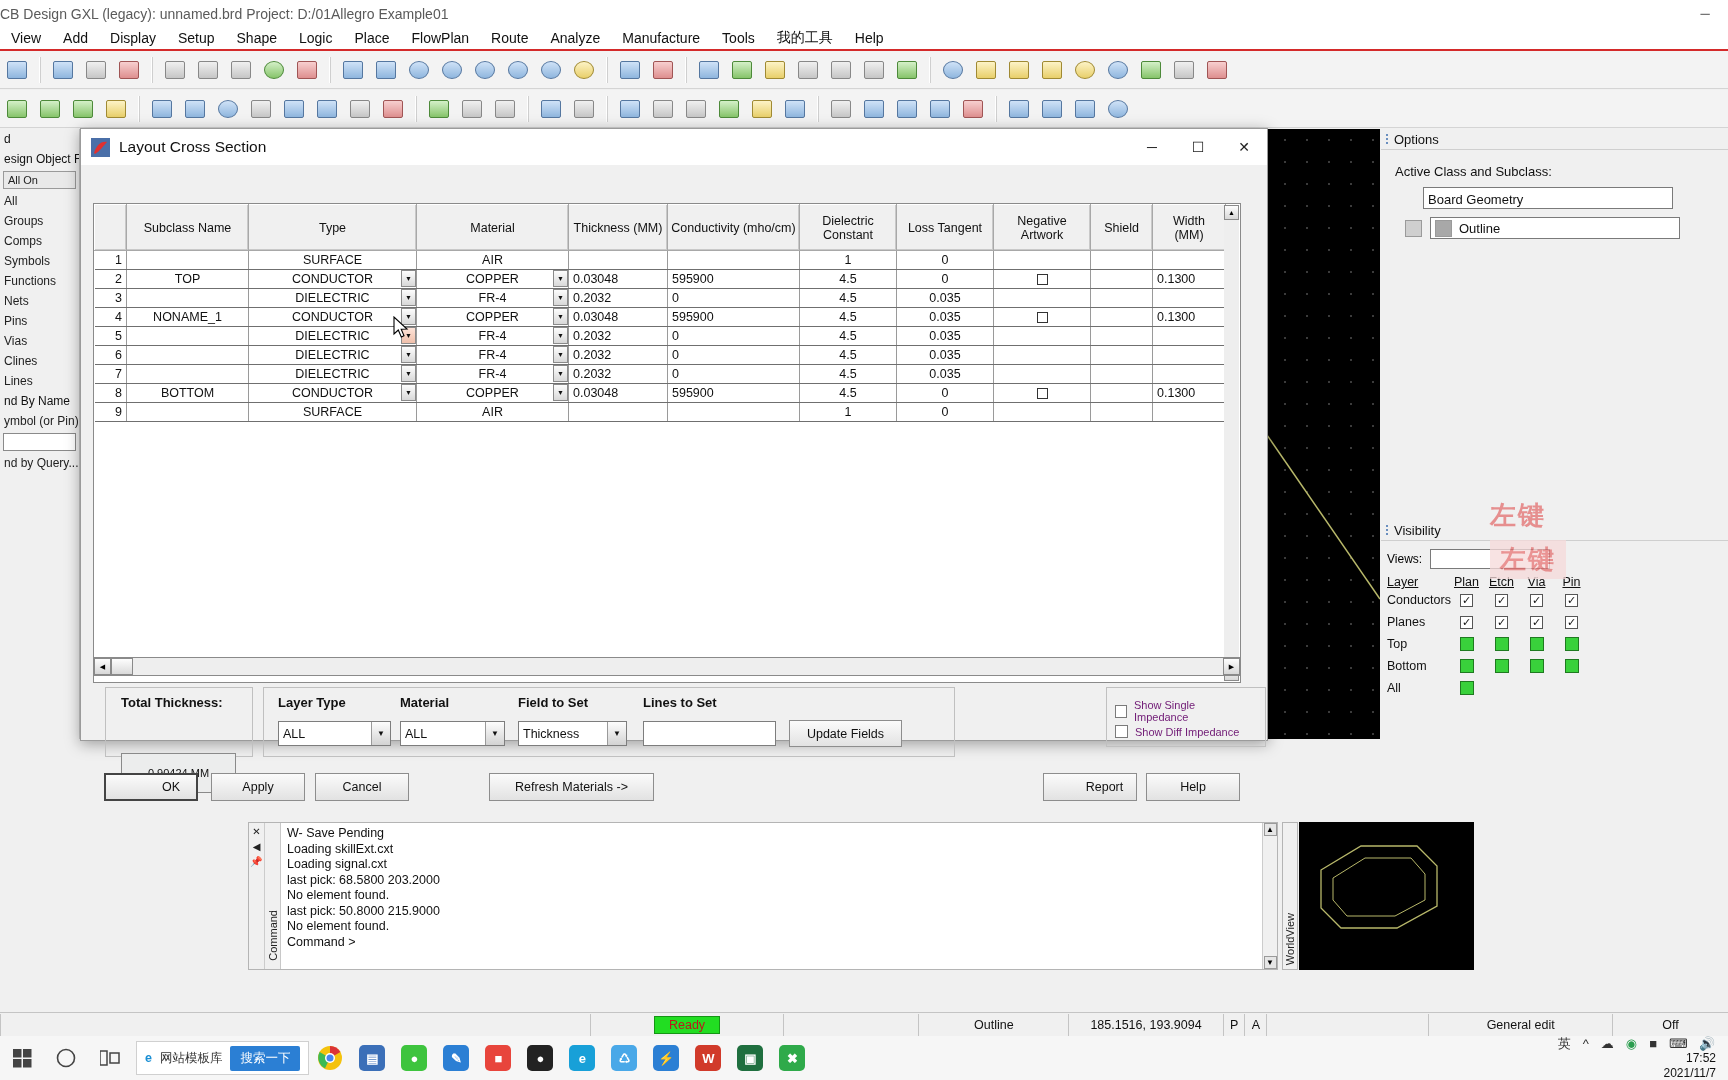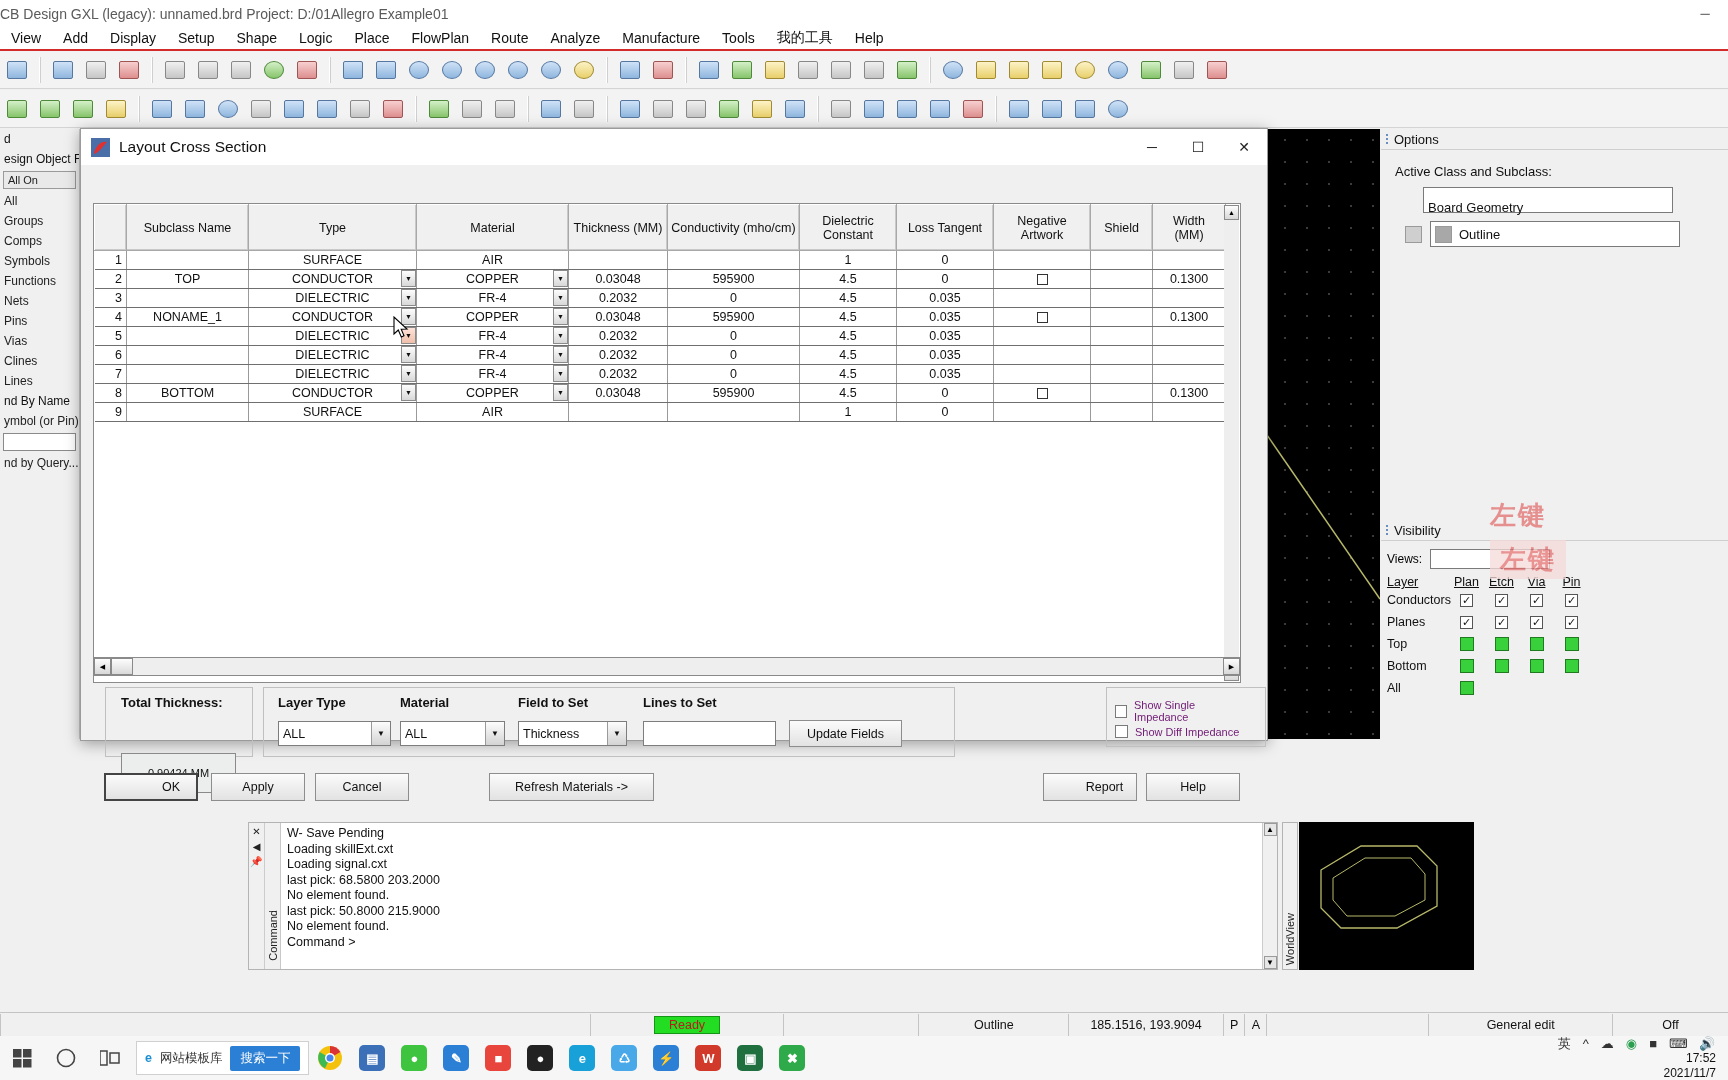--- a/index.html
+++ b/index.html
@@ -88,7 +88,7 @@
   .rp-label { font-size:13px; color:#111; margin:6px 0 8px 8px; }
   .rp-combo {
     margin-left:36px; width:250px; height:22px; background:#fff;
-    border:1px solid #7a7a7a; font-size:13px; padding:12px 4px; color:#111;
+    border:1px solid #7a7a7a; font-size:13px; padding:4px 4px; color:#111;
   }
   .rp-swatchrow { display:flex; align-items:center; gap:8px; margin:8px 0 0 18px; }
   .swbox { width:17px; height:17px; background:#cfcfcf; border:1px solid #9a9a9a; }

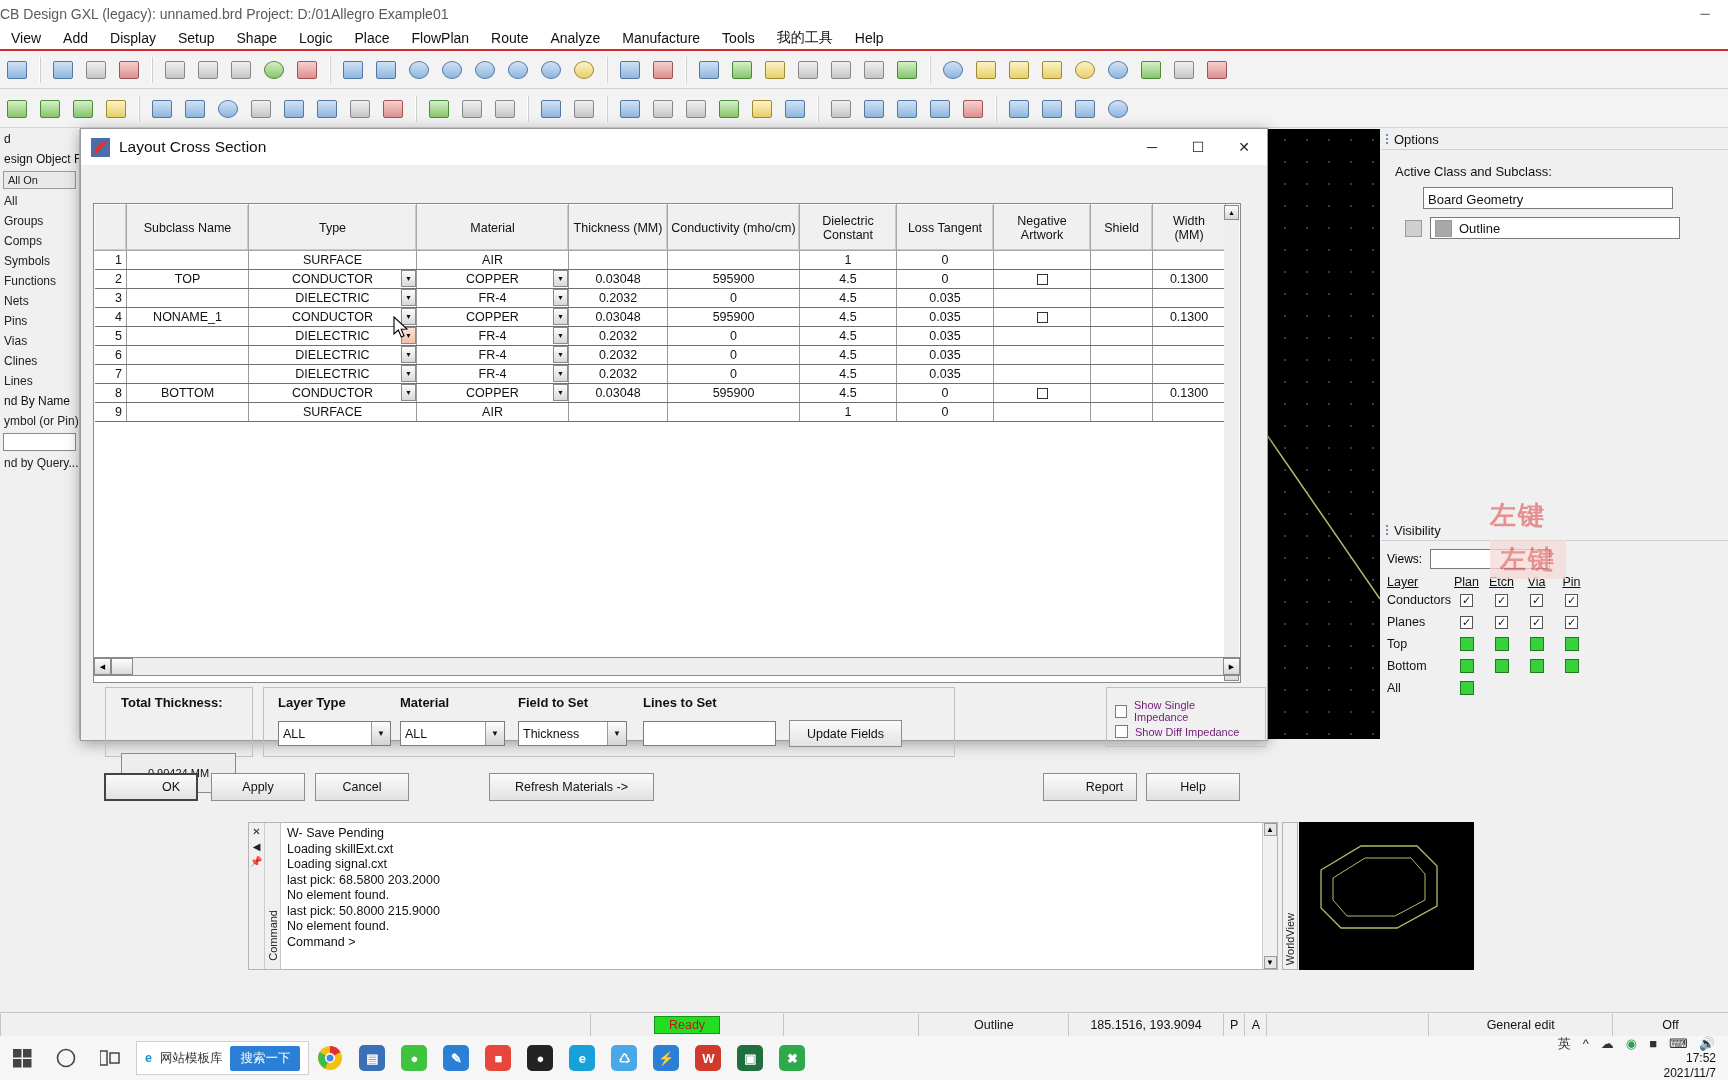--- a/index.html
+++ b/index.html
@@ -182,7 +182,7 @@
   td.idx { background:#f0f0f0; text-align:right; padding-right:5px; }
   td.gray { background:#ececed; }
   td.ctr { text-align:center; }
-  td.rgt { text-align:center; }
+  td.rgt { text-align:left; }
   td.cond { background:#ffff00; text-align:center; }
   td.diel { background:#00e000; text-align:center; }
   td.surf { background:#fff; text-align:center; }

